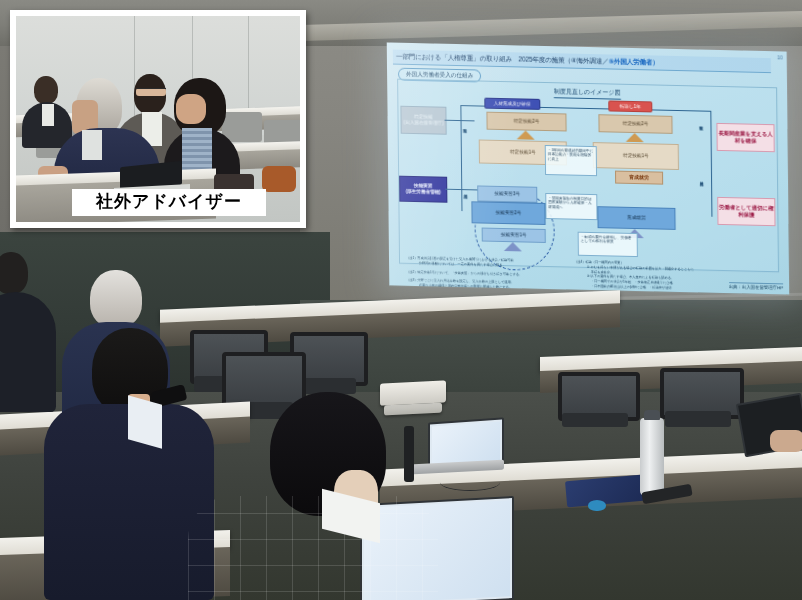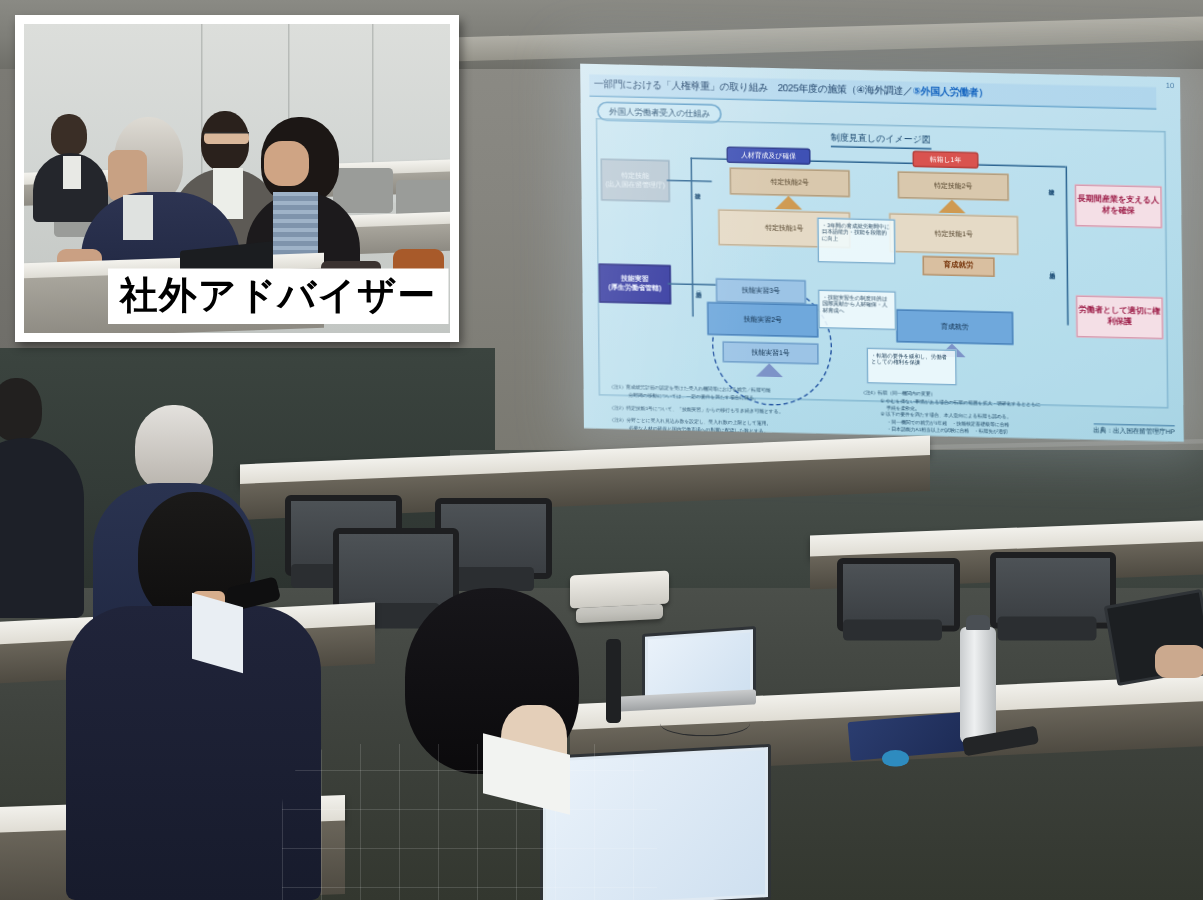--- a/index.html
+++ b/index.html
@@ -178,8 +178,8 @@
   .inset-caption{
     position:absolute;left:56px;bottom:6px;
     background:#fff;color:#000;
-    font-weight:bold;font-size:25px;letter-spacing:1px;
-    padding:1px 8px 3px;white-space:nowrap;
+    font-weight:bold;font-size:17px;letter-spacing:1px;
+    padding:1px 24px 3px;white-space:nowrap;
     font-family:"DejaVu Sans",sans-serif;
   }
 </style>

